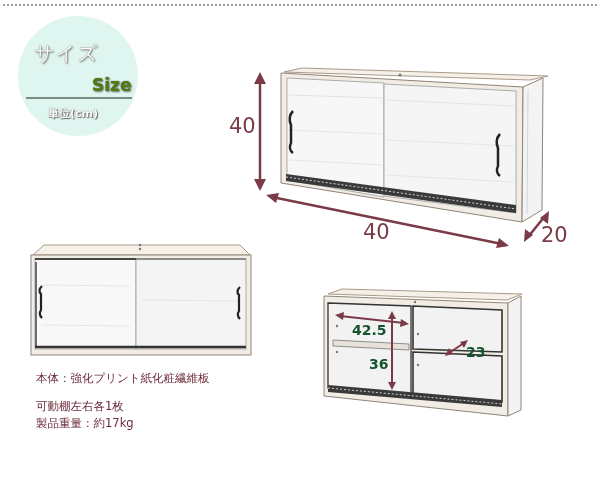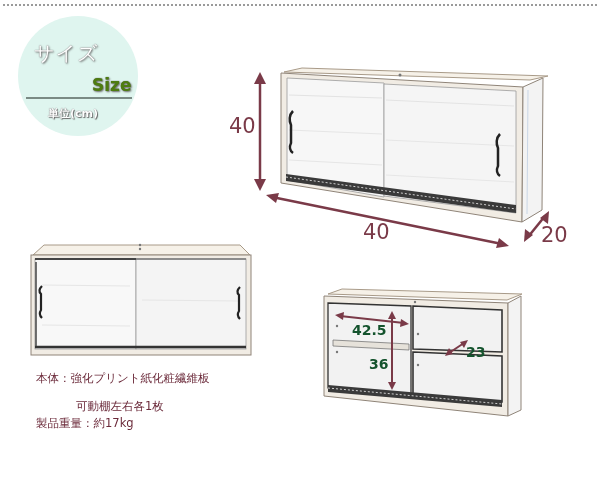--- a/index.html
+++ b/index.html
@@ -132,7 +132,7 @@
 <div class="dim-red" style="left:466px;top:344px;">23</div>
 
 <div class="spec" style="top:370px;">本体：強化プリント紙化粧繊維板</div>
-<div class="spec" style="top:398px;margin-left:40px;">可動棚左右各1枚</div>
+<div class="spec" style="top:398px;">可動棚左右各1枚</div>
 <div class="spec" style="top:415px;">製品重量：約17kg</div>
 
 </body></html>

